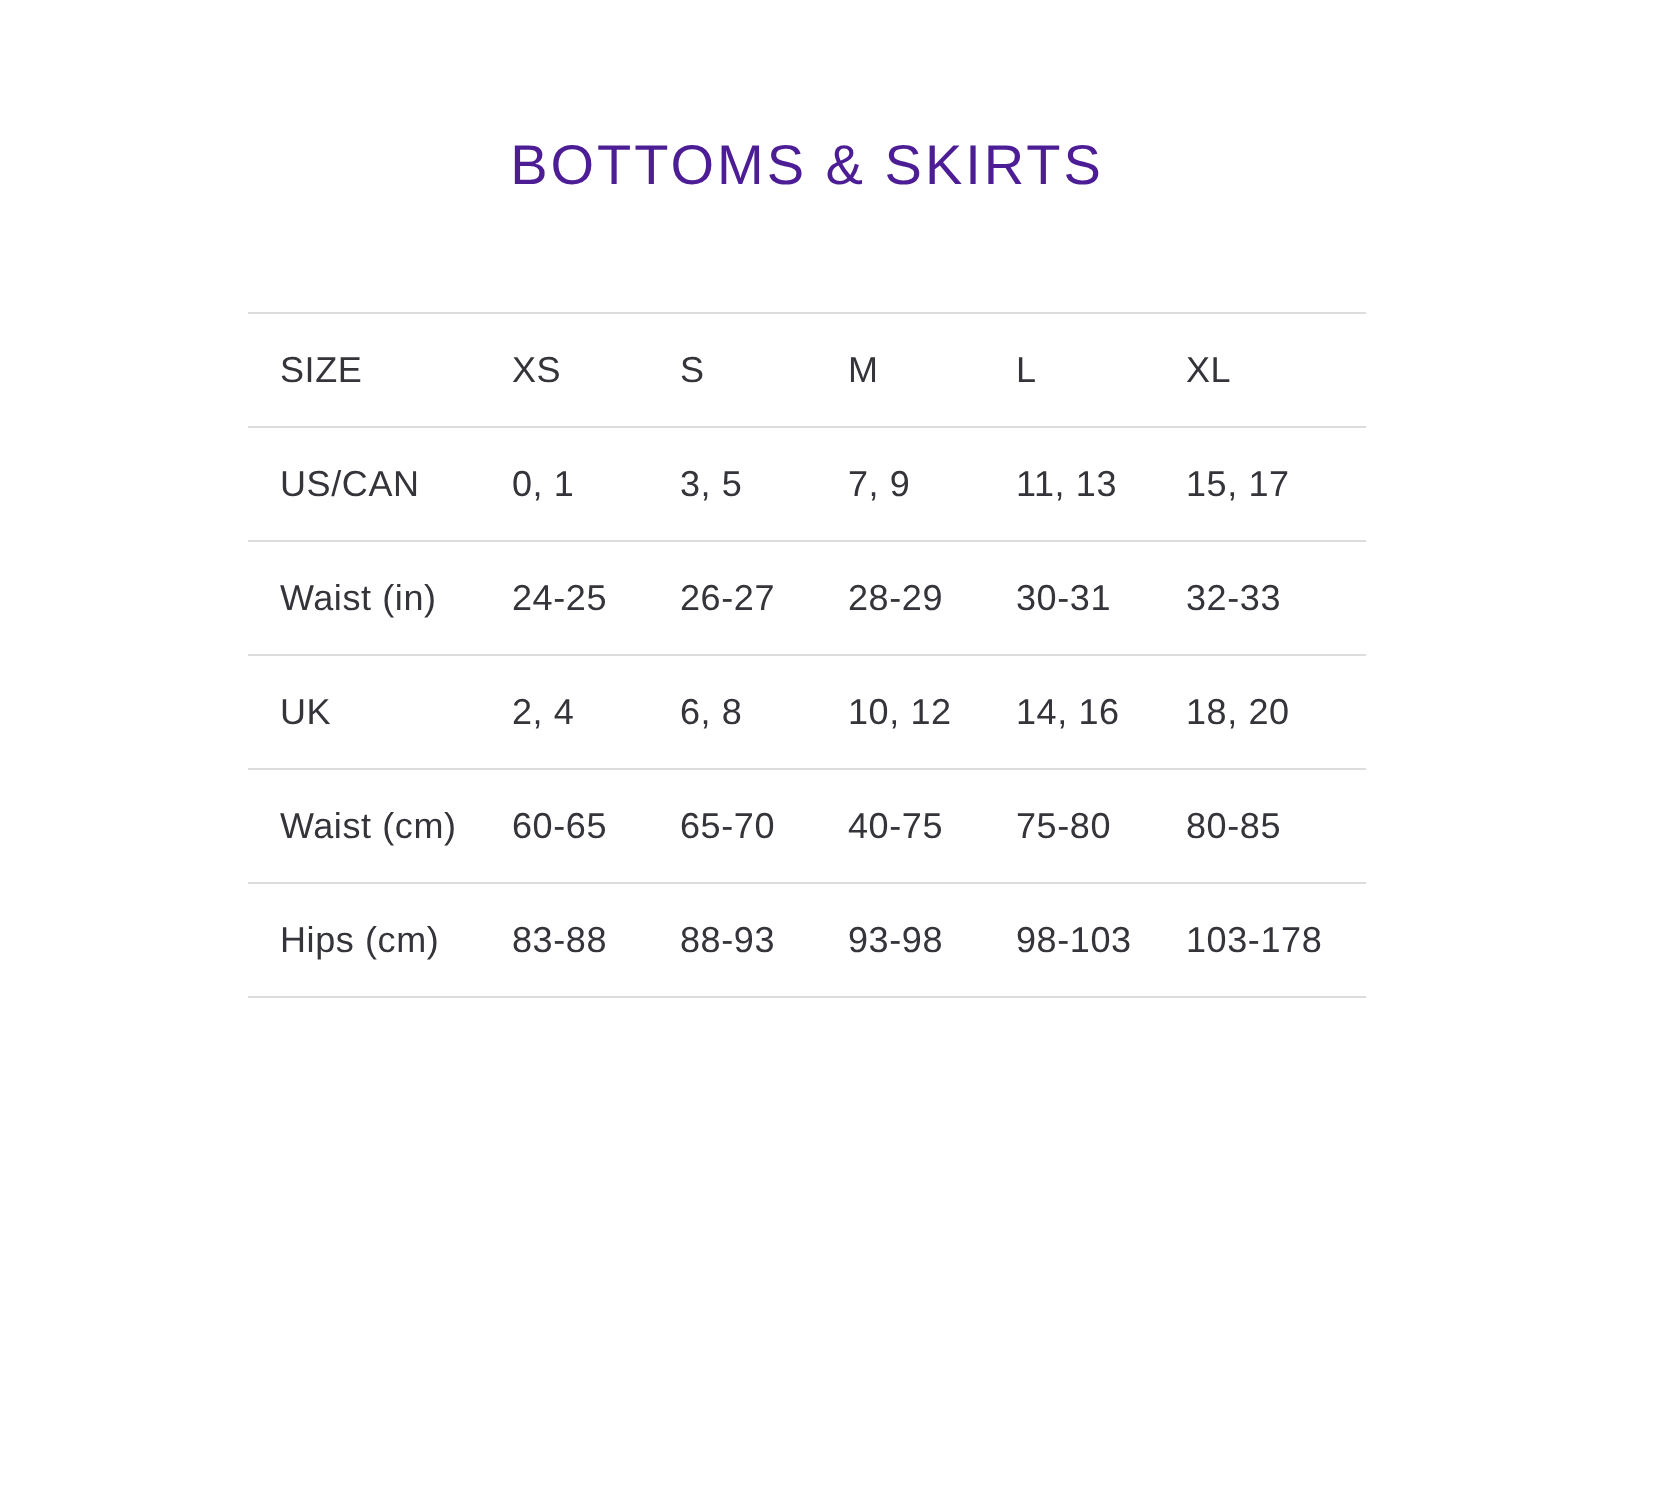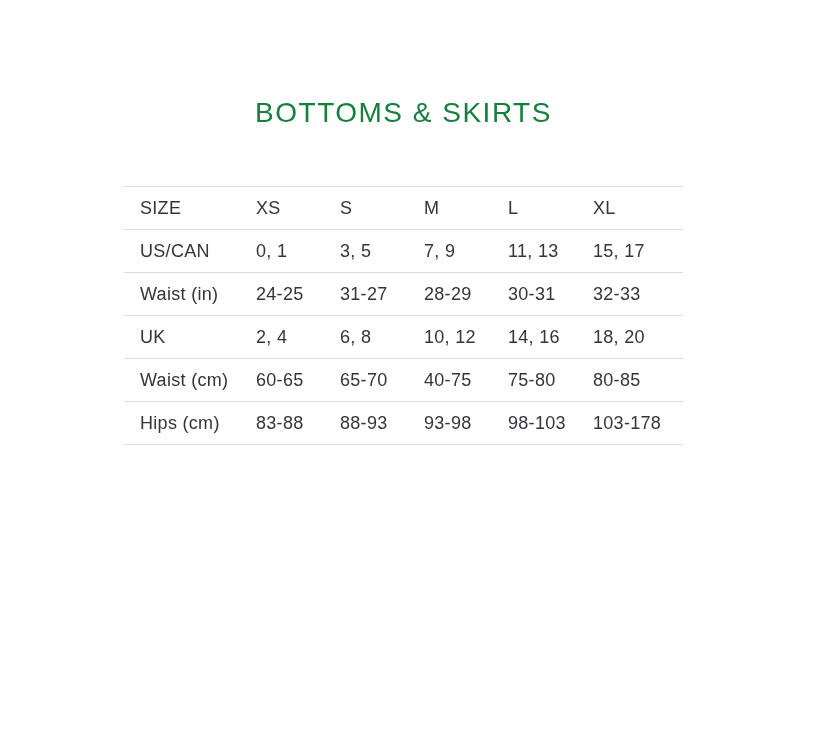--- a/index.html
+++ b/index.html
@@ -15,12 +15,12 @@
     margin-left: 124px;
   }
   .title {
-    margin-top: 96px;
+    margin-top: 66px;
     text-align: center;
     font-size: 28px;
     font-weight: 400;
     letter-spacing: 1.5px;
-    color: #15803d;
+    color: #4c1d95;
     line-height: 34px;
   }
   table.size-table {

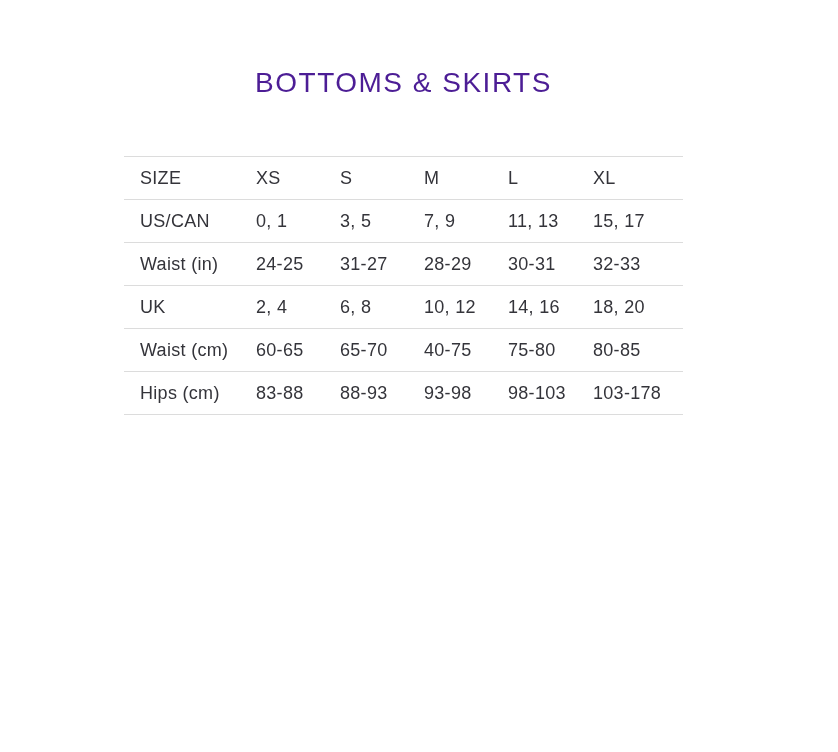--- a/index.html
+++ b/index.html
@@ -38,7 +38,7 @@
   col.c-l  { width: 85px; }
   col.c-xl { width: 106px; }
   th, td {
-    height: 43px;
+    height: 57px;
     padding-left: 16px;
     text-align: left;
     vertical-align: middle;

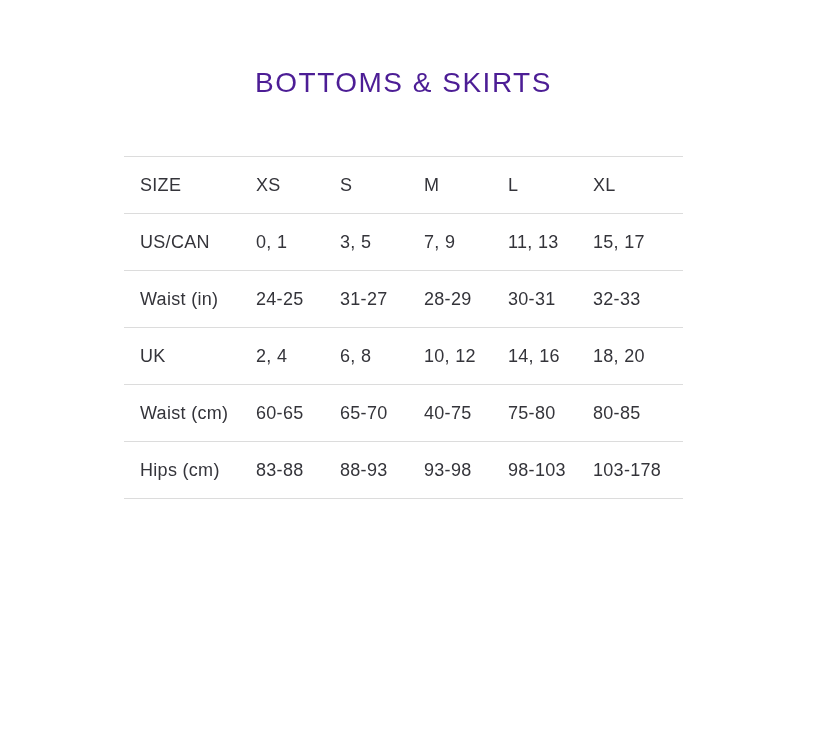--- a/index.html
+++ b/index.html
@@ -88,7 +88,7 @@
       <tr>
         <td>Waist (in)</td>
         <td>24-25</td>
-        <td>31-27</td>
+        <td>26-27</td>
         <td>28-29</td>
         <td>30-31</td>
         <td>32-33</td>

